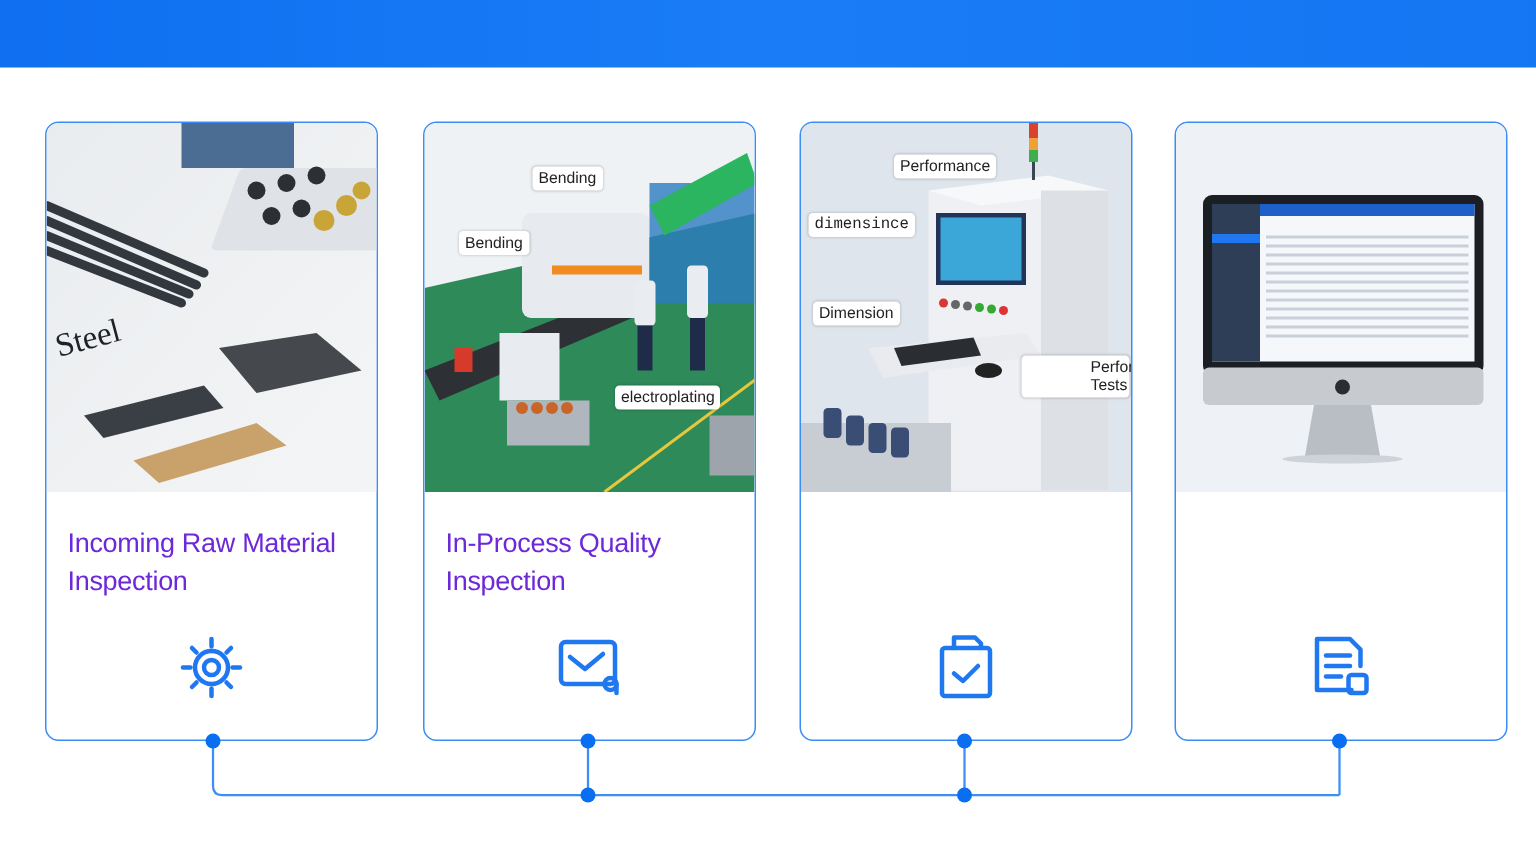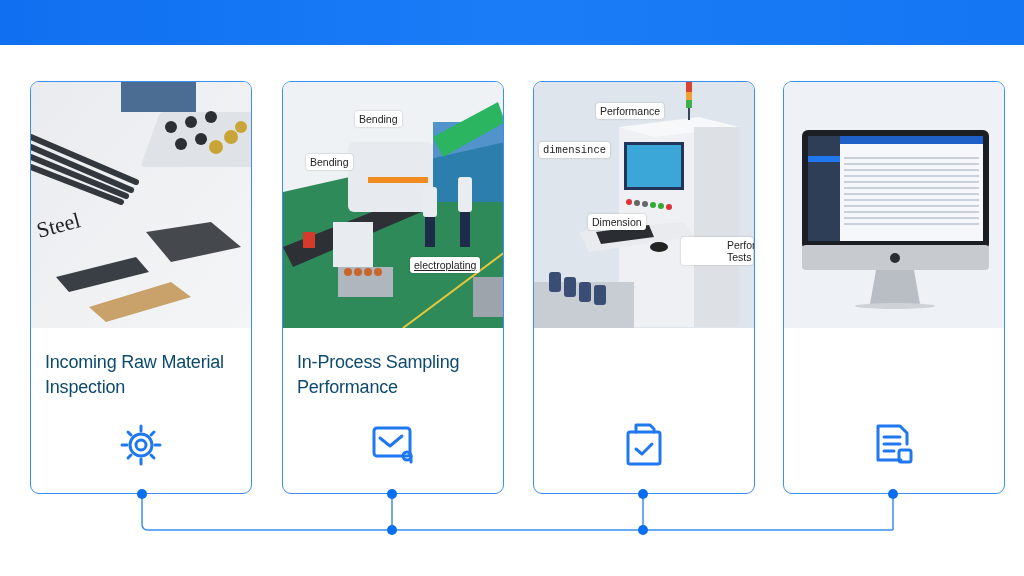--- a/index.html
+++ b/index.html
@@ -154,7 +154,7 @@
     </svg>
     <div class="tag" style="left:62px;top:21px;">Performance</div>
     <div class="tag" style="left:5px;top:60px;font-family:Liberation Mono, monospace;">dimensince</div>
-    <div class="tag" style="left:8px;top:132px;margin-left:46px;">Dimension</div>
+    <div class="tag" style="left:8px;top:119px;">Dimension</div>
     <div class="tag" style="left:147px;top:155px;text-align:center;width:72px;white-space:normal;padding-left:46px;">Performance Tests</div>
   </div>
   <div class="icon">

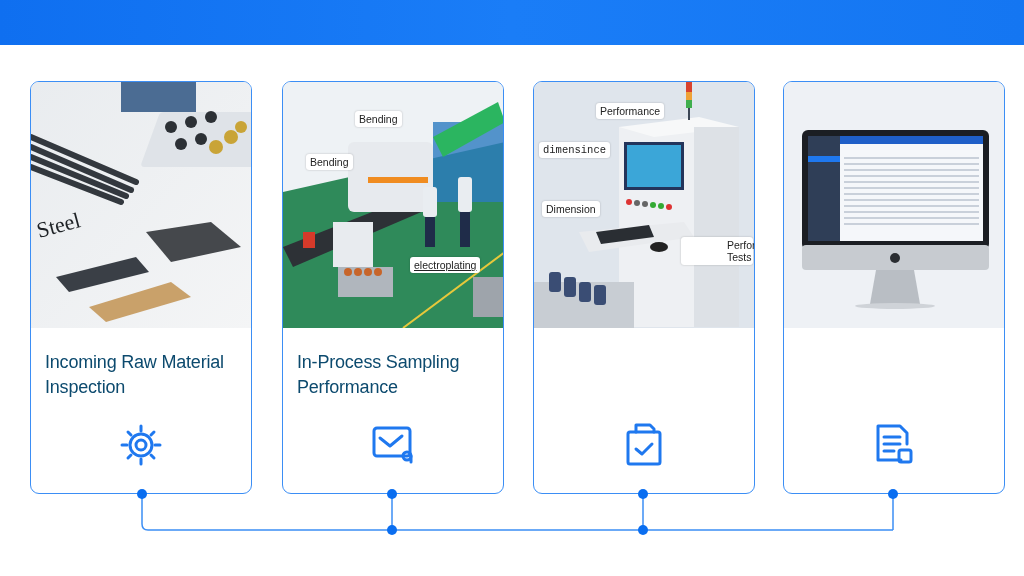--- a/index.html
+++ b/index.html
@@ -107,7 +107,7 @@
     </svg>
     <div class="tag" style="left:72px;top:29px;">Bending</div>
     <div class="tag" style="left:23px;top:72px;">Bending</div>
-    <div class="tag" style="left:127px;top:175px;text-decoration:underline;">electroplating</div>
+    <div class="tag" style="left:127px;top:175px;">electroplating</div>
   </div>
   <div class="title">In-Process Sampling Performance</div>
   <div class="icon">

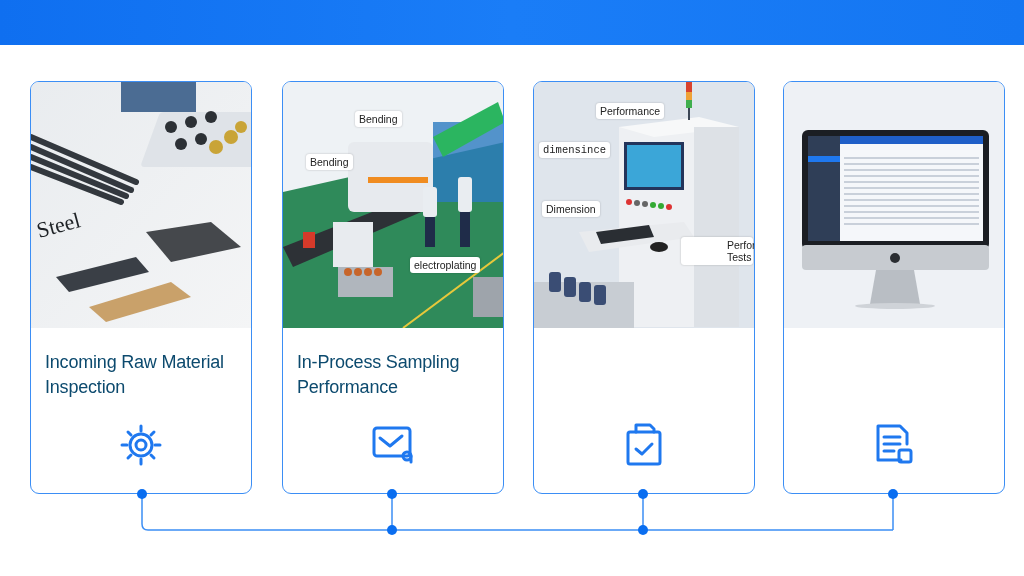--- a/index.html
+++ b/index.html
@@ -11,7 +11,7 @@
     border: 1.5px solid #3b8ef5; border-radius: 9px; background: #fff; overflow: hidden; }
   .card .img { position: absolute; left: 0; top: 0; width: 100%; height: 246px; overflow: hidden; }
   .card .title { position: absolute; left: 14px; top: 268px; width: 200px;
-    font-size: 18px; line-height: 25px; color: #0c4a6e; letter-spacing: -0.2px; }
+    font-size: 18px; line-height: 25px; color: #6d28d9; letter-spacing: -0.2px; }
   .card .icon { position: absolute; left: 50%; top: 338px; width: 50px; height: 50px; margin-left: -25px; }
   .tag { position: absolute; background: #fff; border-radius: 3px; font-size: 10.5px;
     color: #222; padding: 2px 4px; line-height: 12px; box-shadow: 0 0 2px rgba(0,0,0,0.25); white-space: nowrap; }

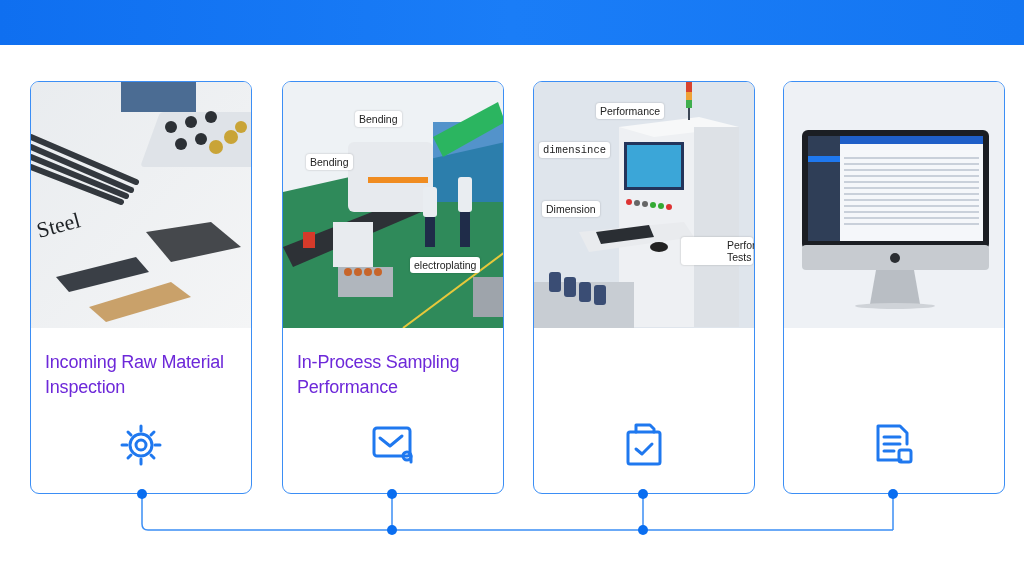--- a/index.html
+++ b/index.html
@@ -109,7 +109,7 @@
     <div class="tag" style="left:23px;top:72px;">Bending</div>
     <div class="tag" style="left:127px;top:175px;">electroplating</div>
   </div>
-  <div class="title">In-Process Sampling Performance</div>
+  <div class="title">In-Process Quality Inspection</div>
   <div class="icon">
     <svg width="50" height="50" viewBox="0 0 50 50" fill="none" stroke="#1f78ef" stroke-width="3" stroke-linecap="round" stroke-linejoin="round">
       <rect x="6" y="8" width="36" height="28" rx="3"></rect>

